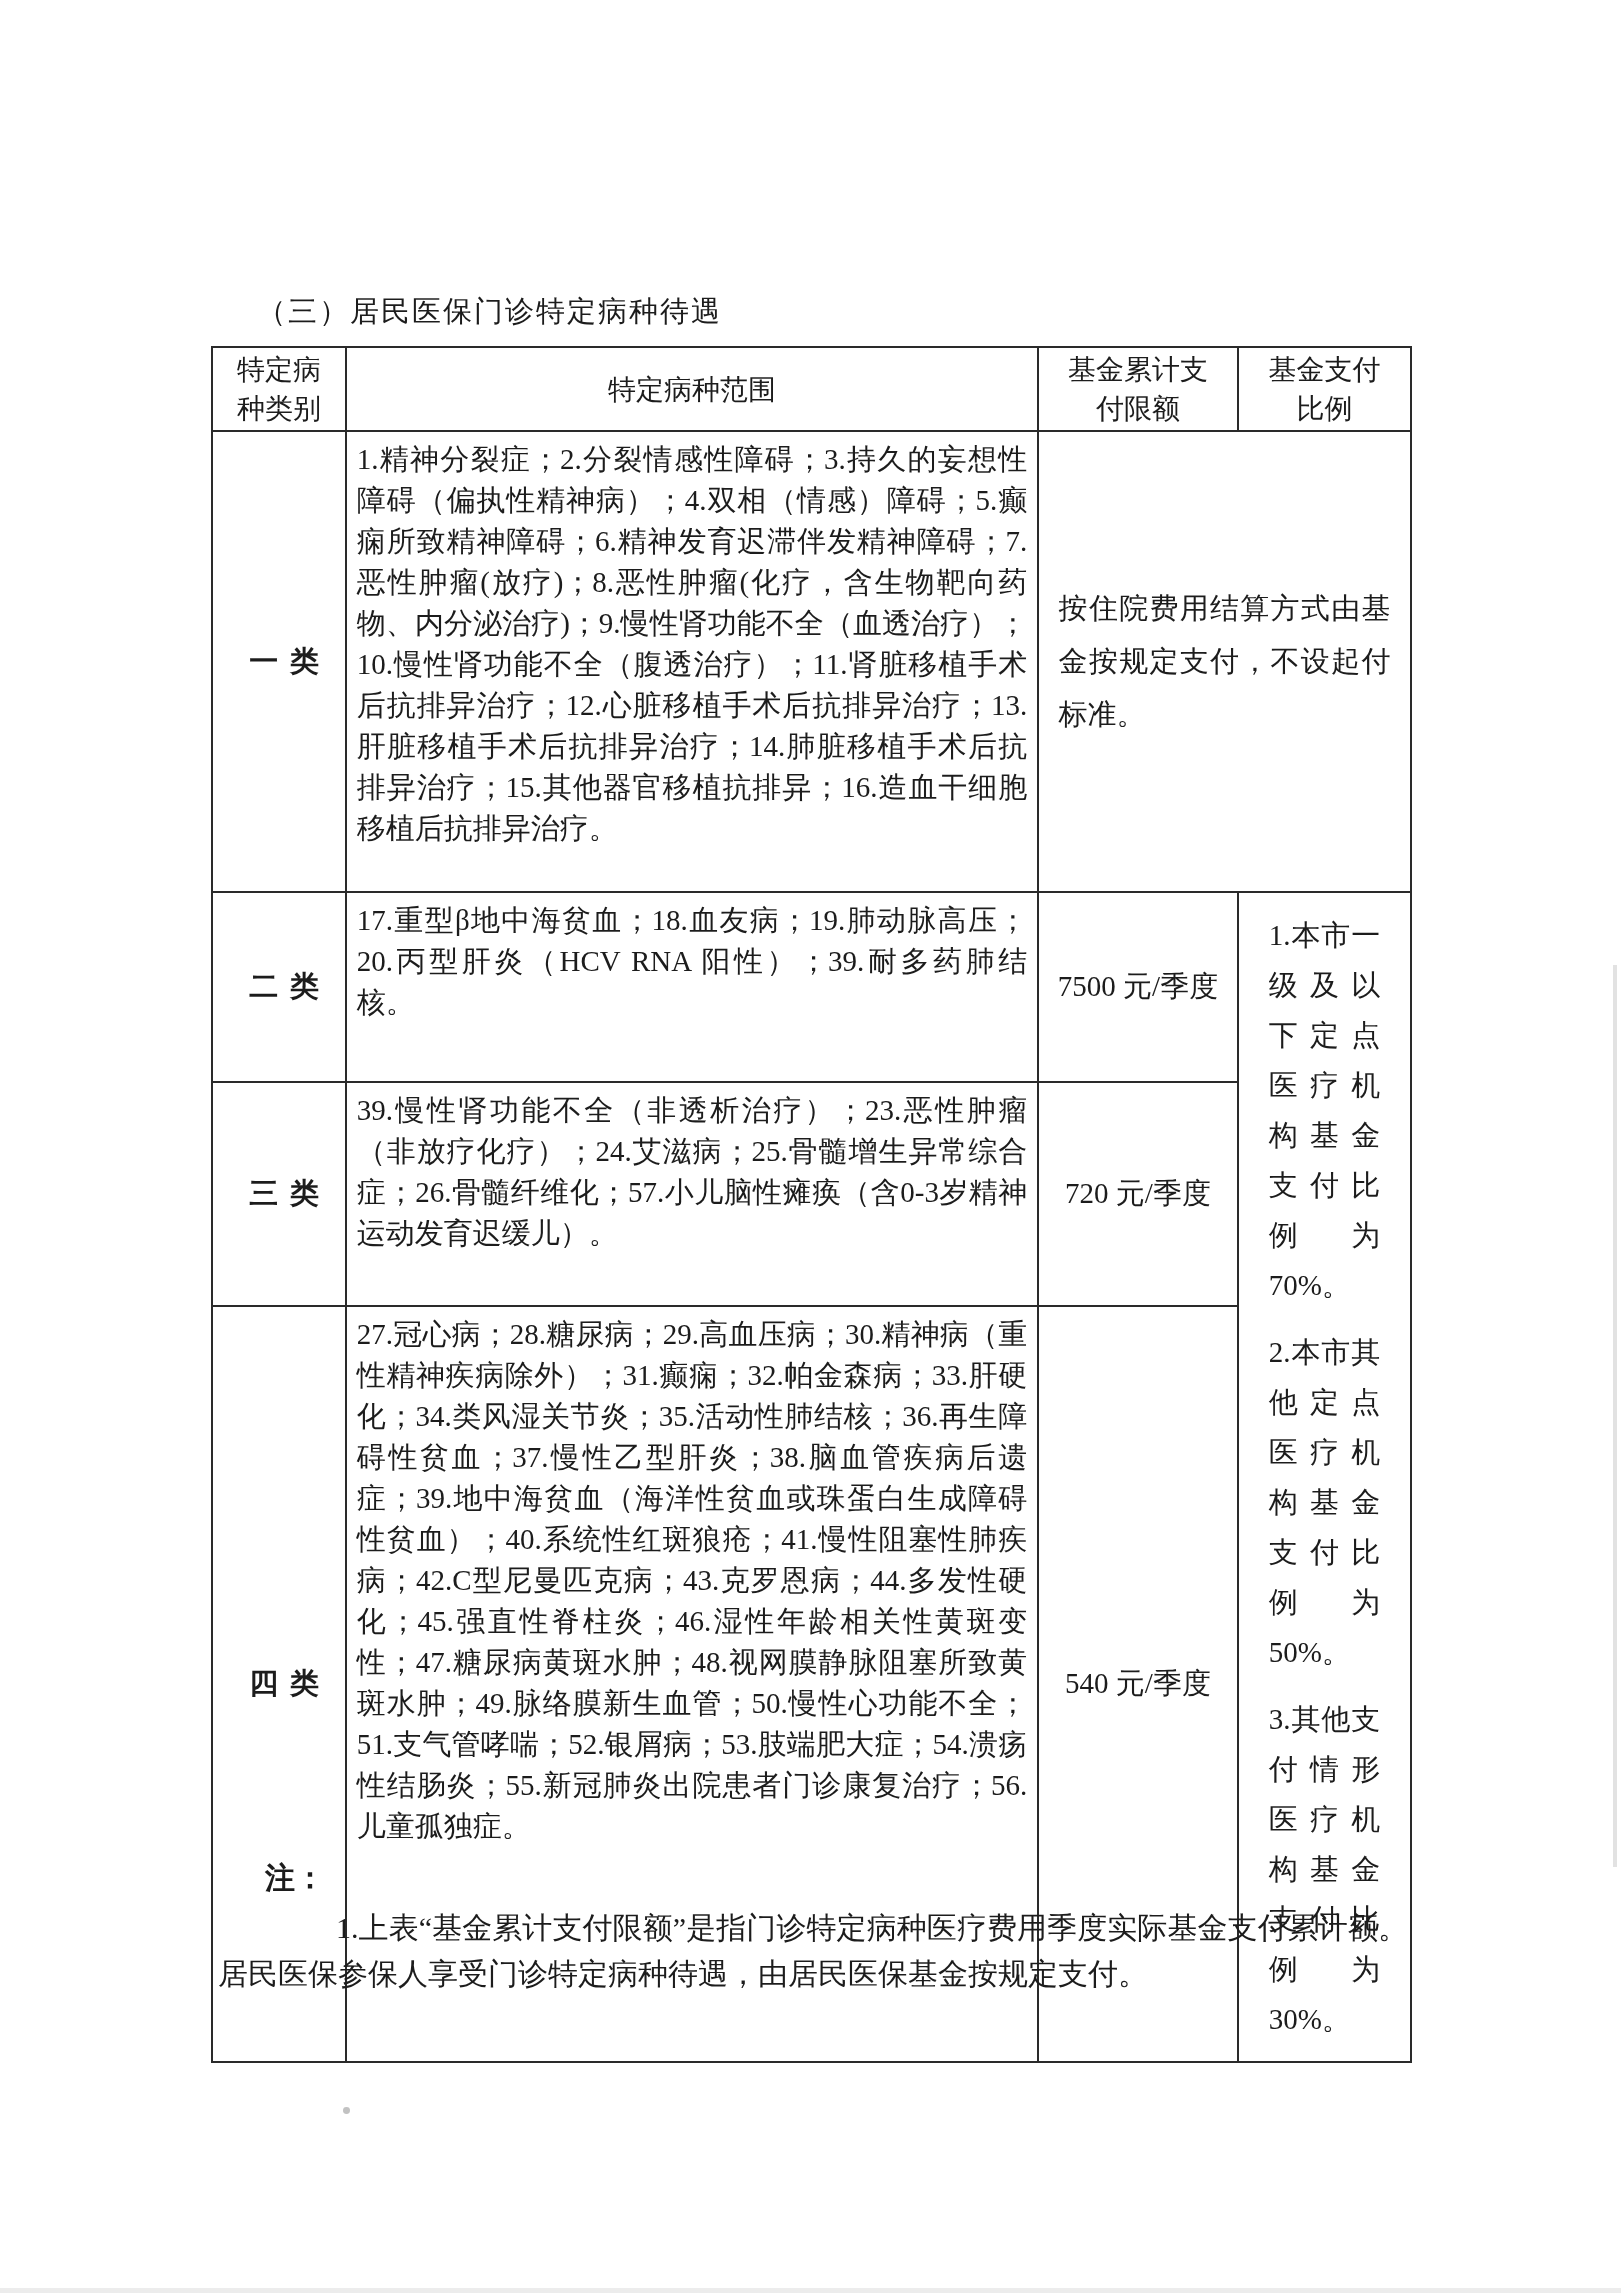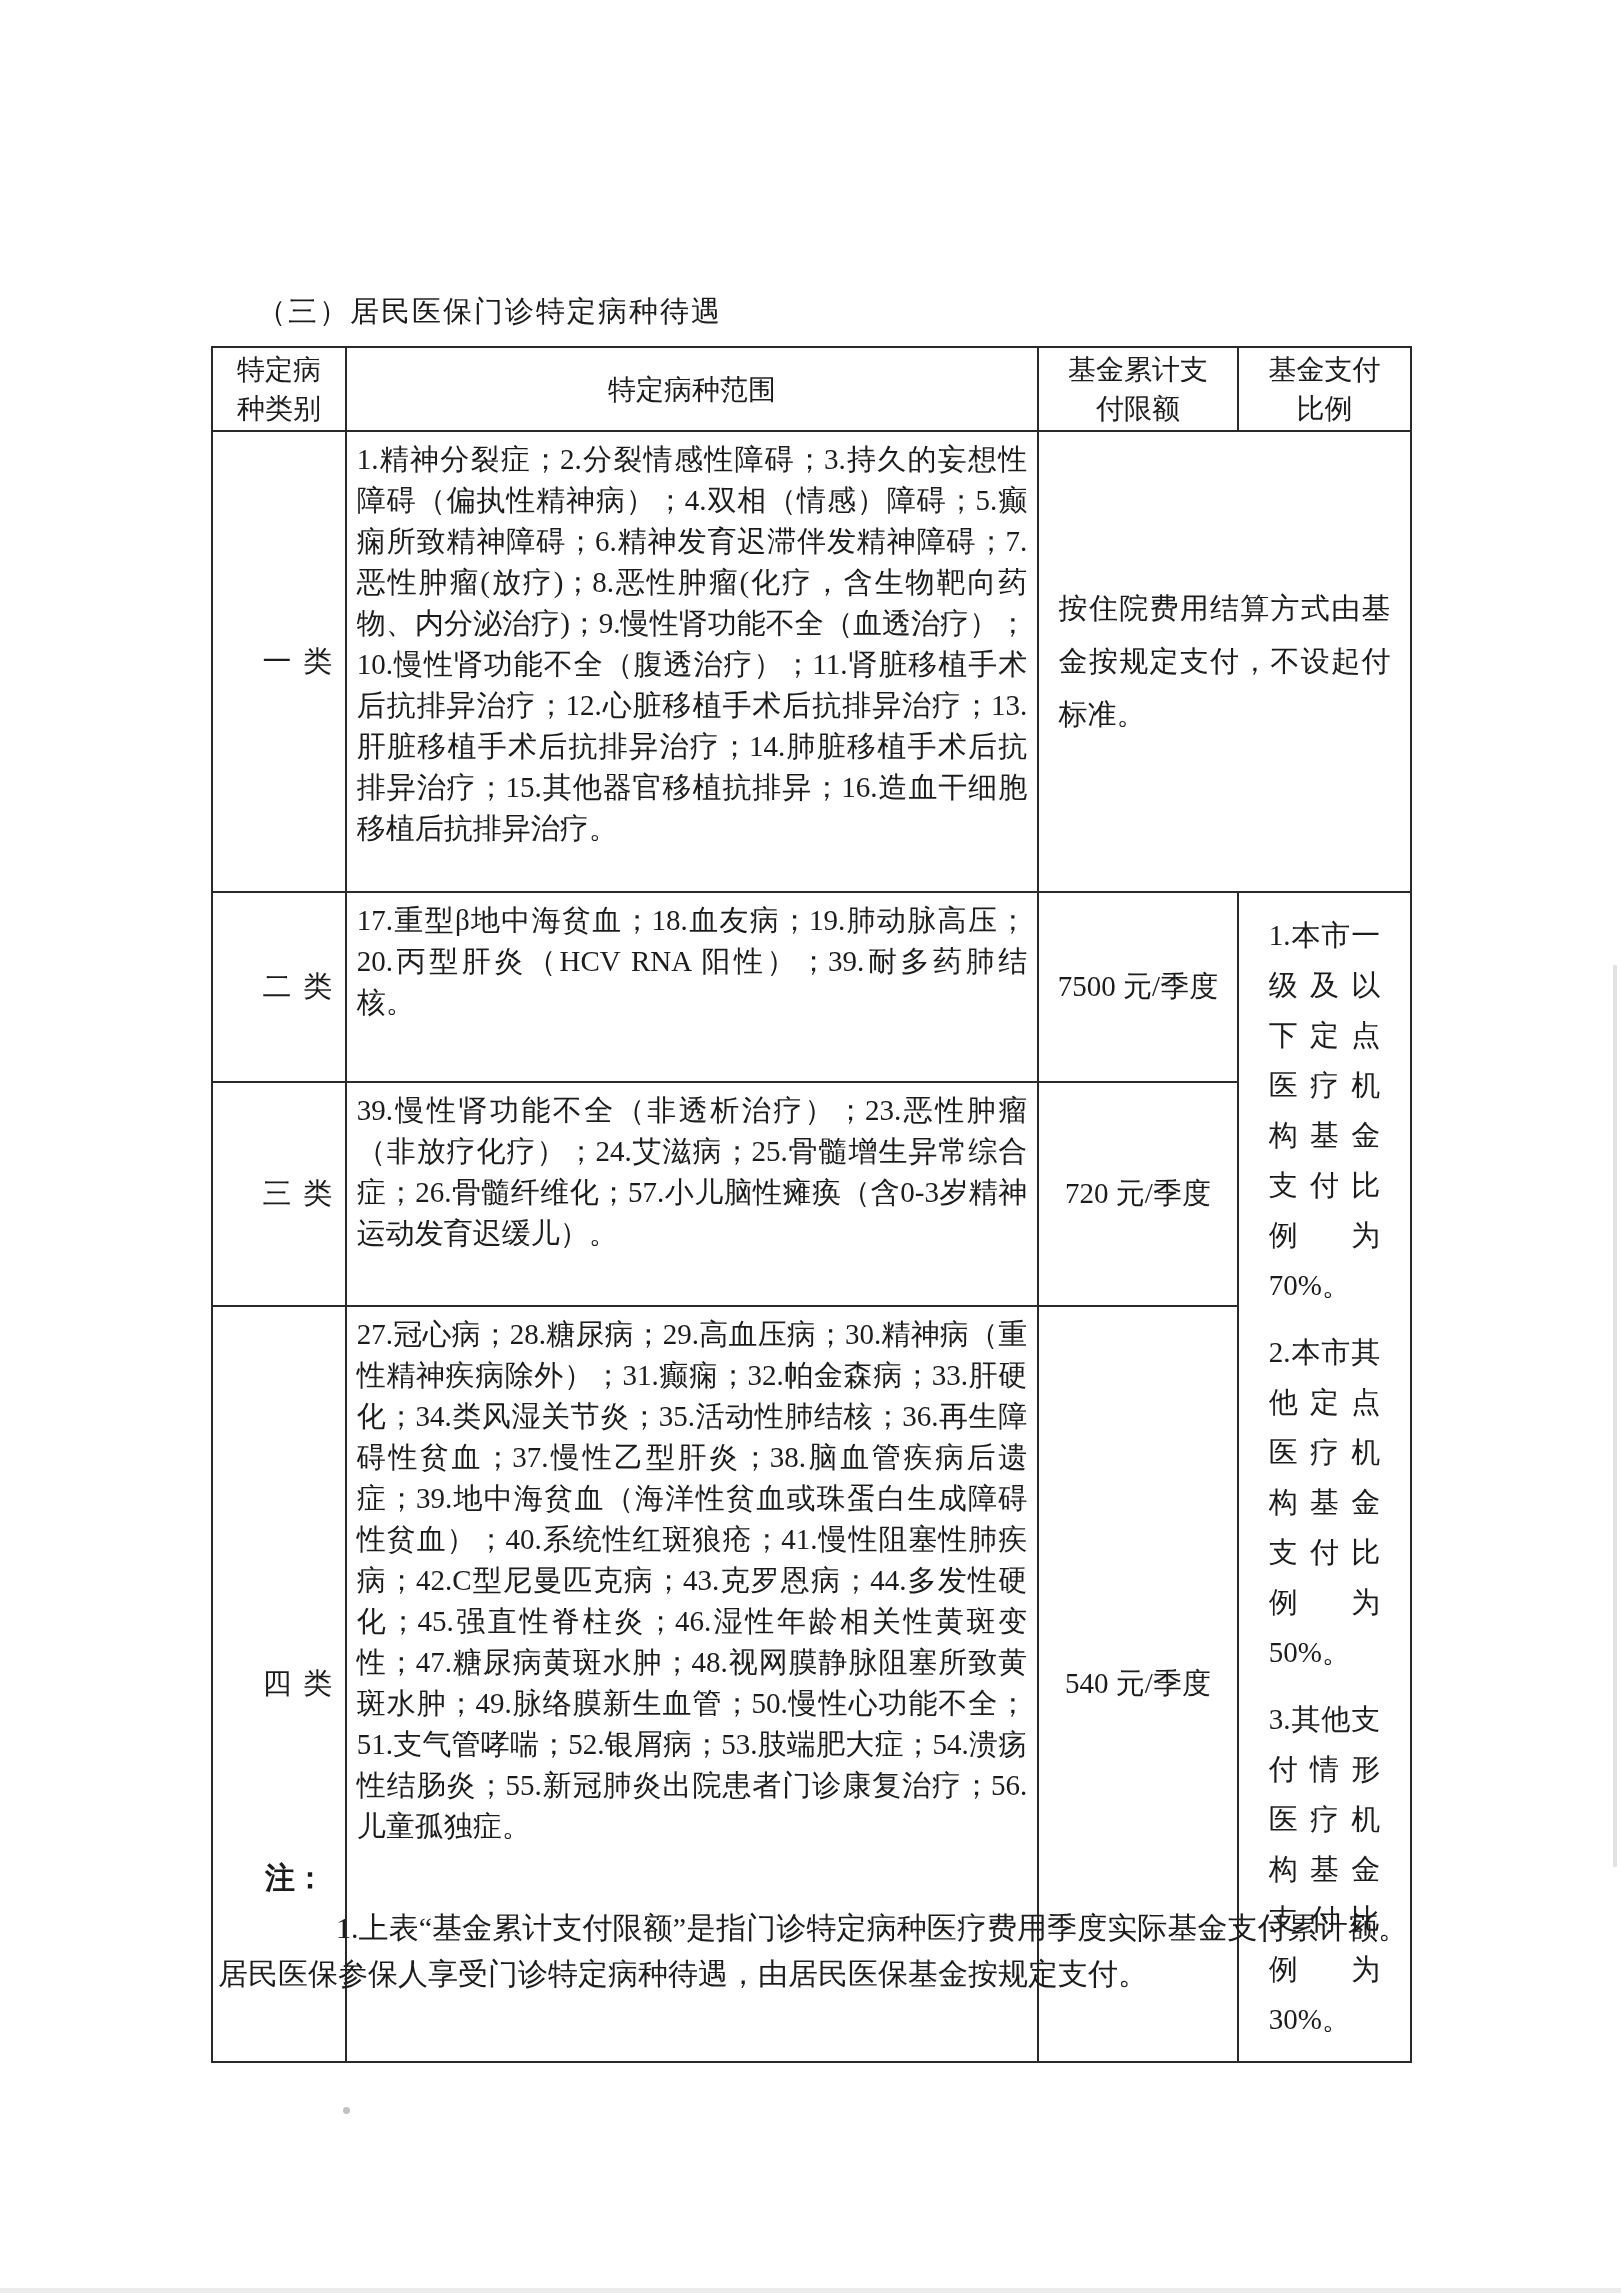--- a/index.html
+++ b/index.html
@@ -35,8 +35,8 @@
     padding:2px 3.9px;
   }
   td.cat{
-    text-align:right;vertical-align:middle;
-    letter-spacing:11.8px;padding-left:23px;
+    text-align:center;vertical-align:middle;
+    letter-spacing:11.8px;padding-left:23px;font-weight:bold;
   }
   td.scope{
     text-align:justify;text-align-last:left;

